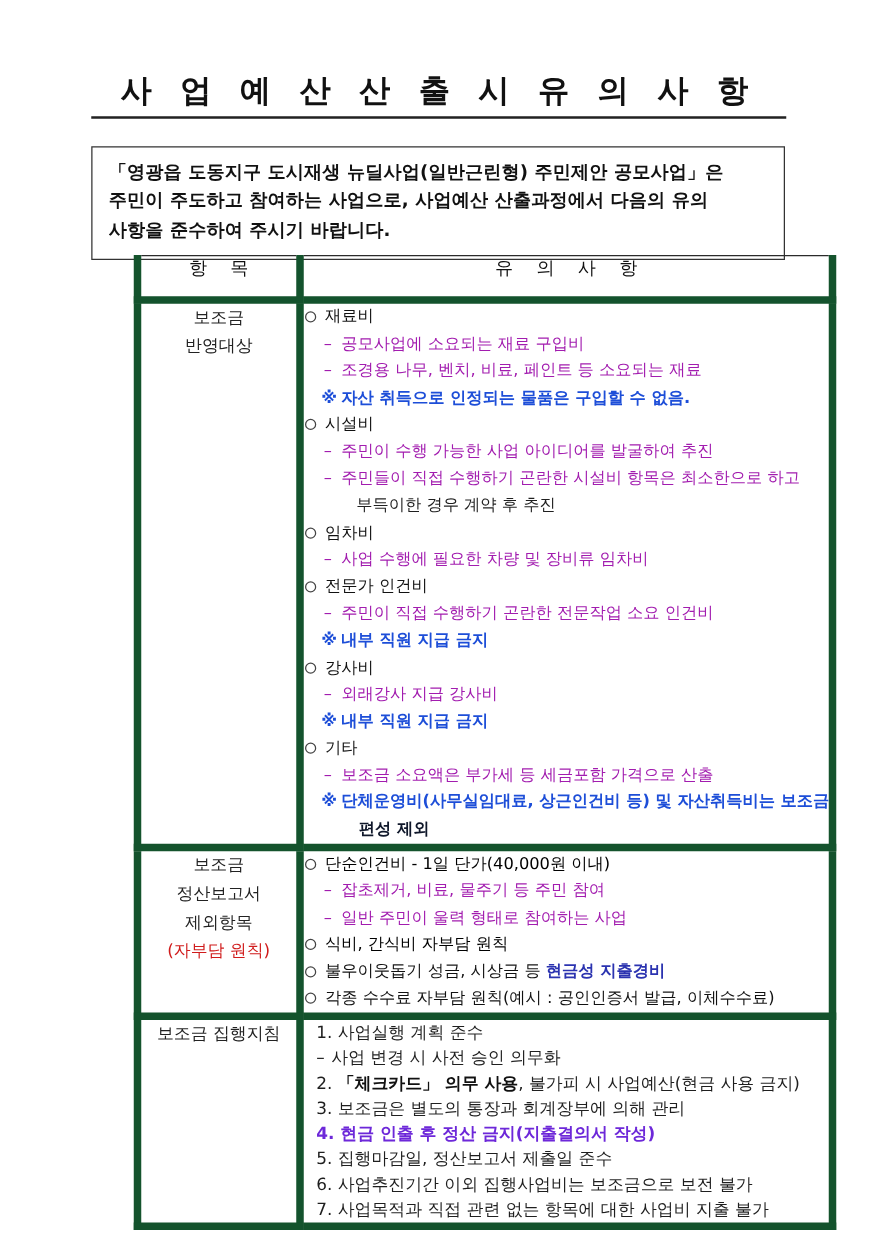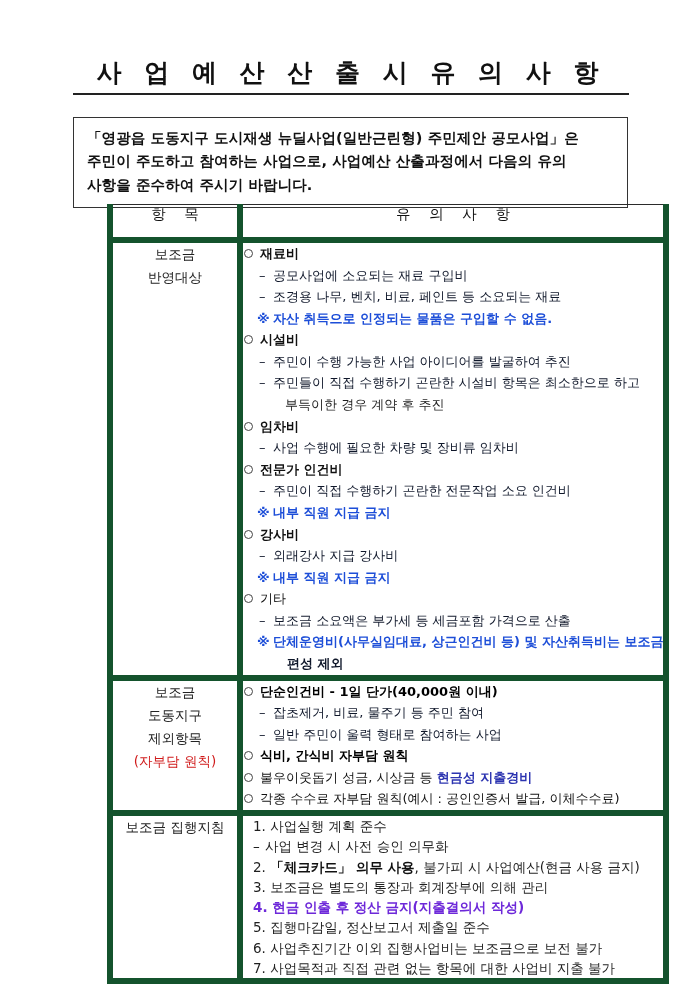--- a/index.html
+++ b/index.html
@@ -111,7 +111,7 @@
   .l-circle {
     position: relative;
     padding-left: 17px;
-    font-weight: bold;
+    font-weight: normal;
     color: #111;
     white-space: nowrap;
   }

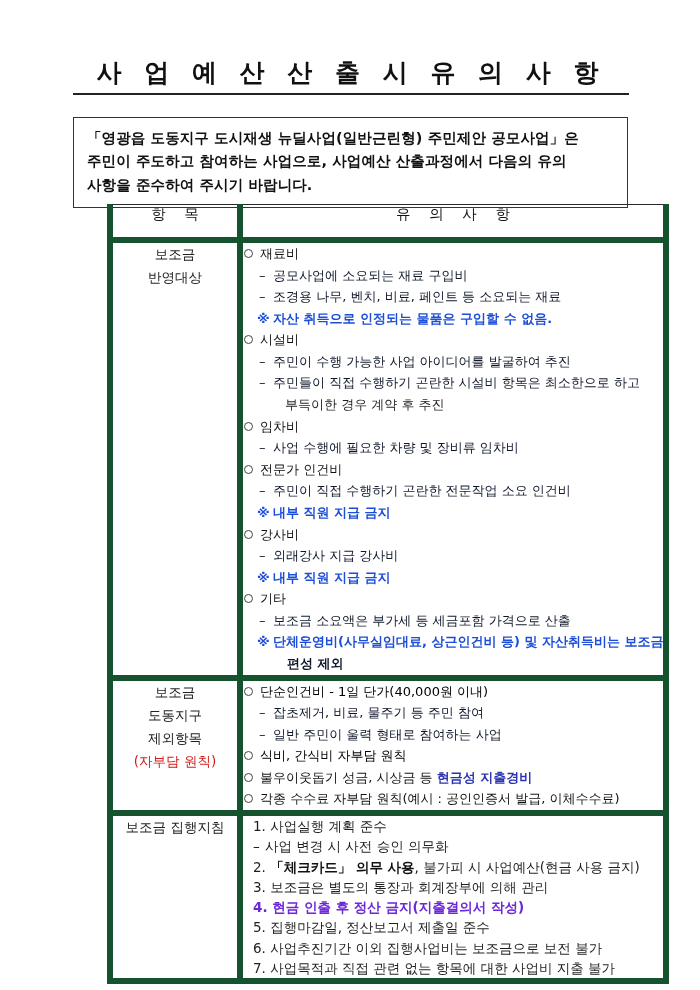--- a/index.html
+++ b/index.html
@@ -131,7 +131,7 @@
     padding-left: 30px;
     position: relative;
     white-space: nowrap;
-    color: #0f172a;
+    color: #a21caf;
   }
   .l-dash::before {
     content: "–";

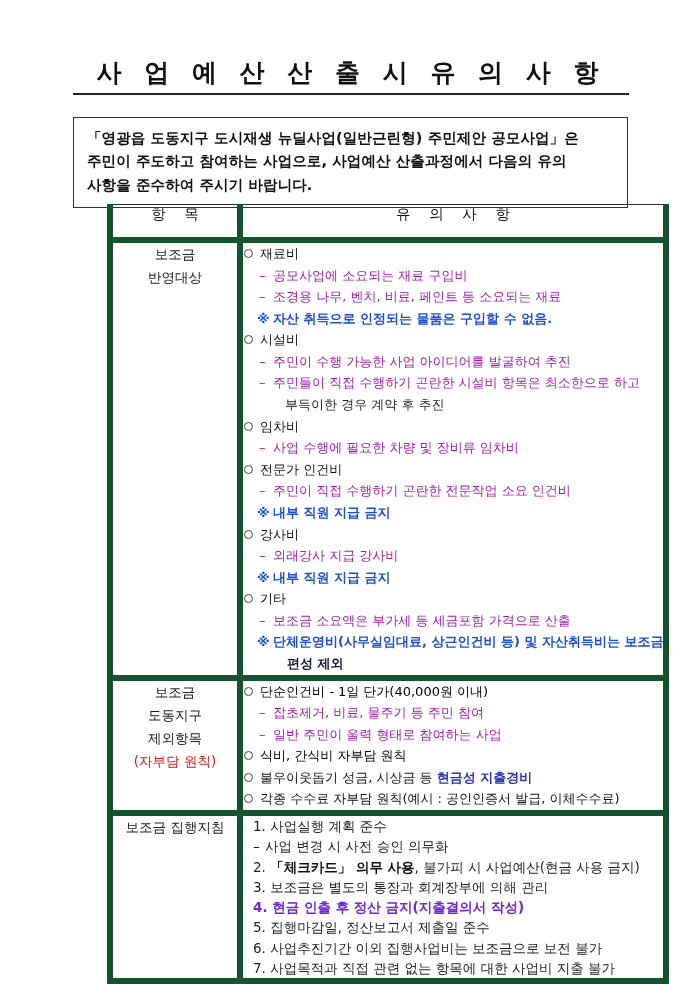--- a/index.html
+++ b/index.html
@@ -254,7 +254,7 @@
       <tr>
         <td class="label-cell">
           <div>보조금</div>
-          <div>도동지구</div>
+          <div>정산보고서</div>
           <div>제외항목</div>
           <div class="red-note">(자부담 원칙)</div>
         </td>

